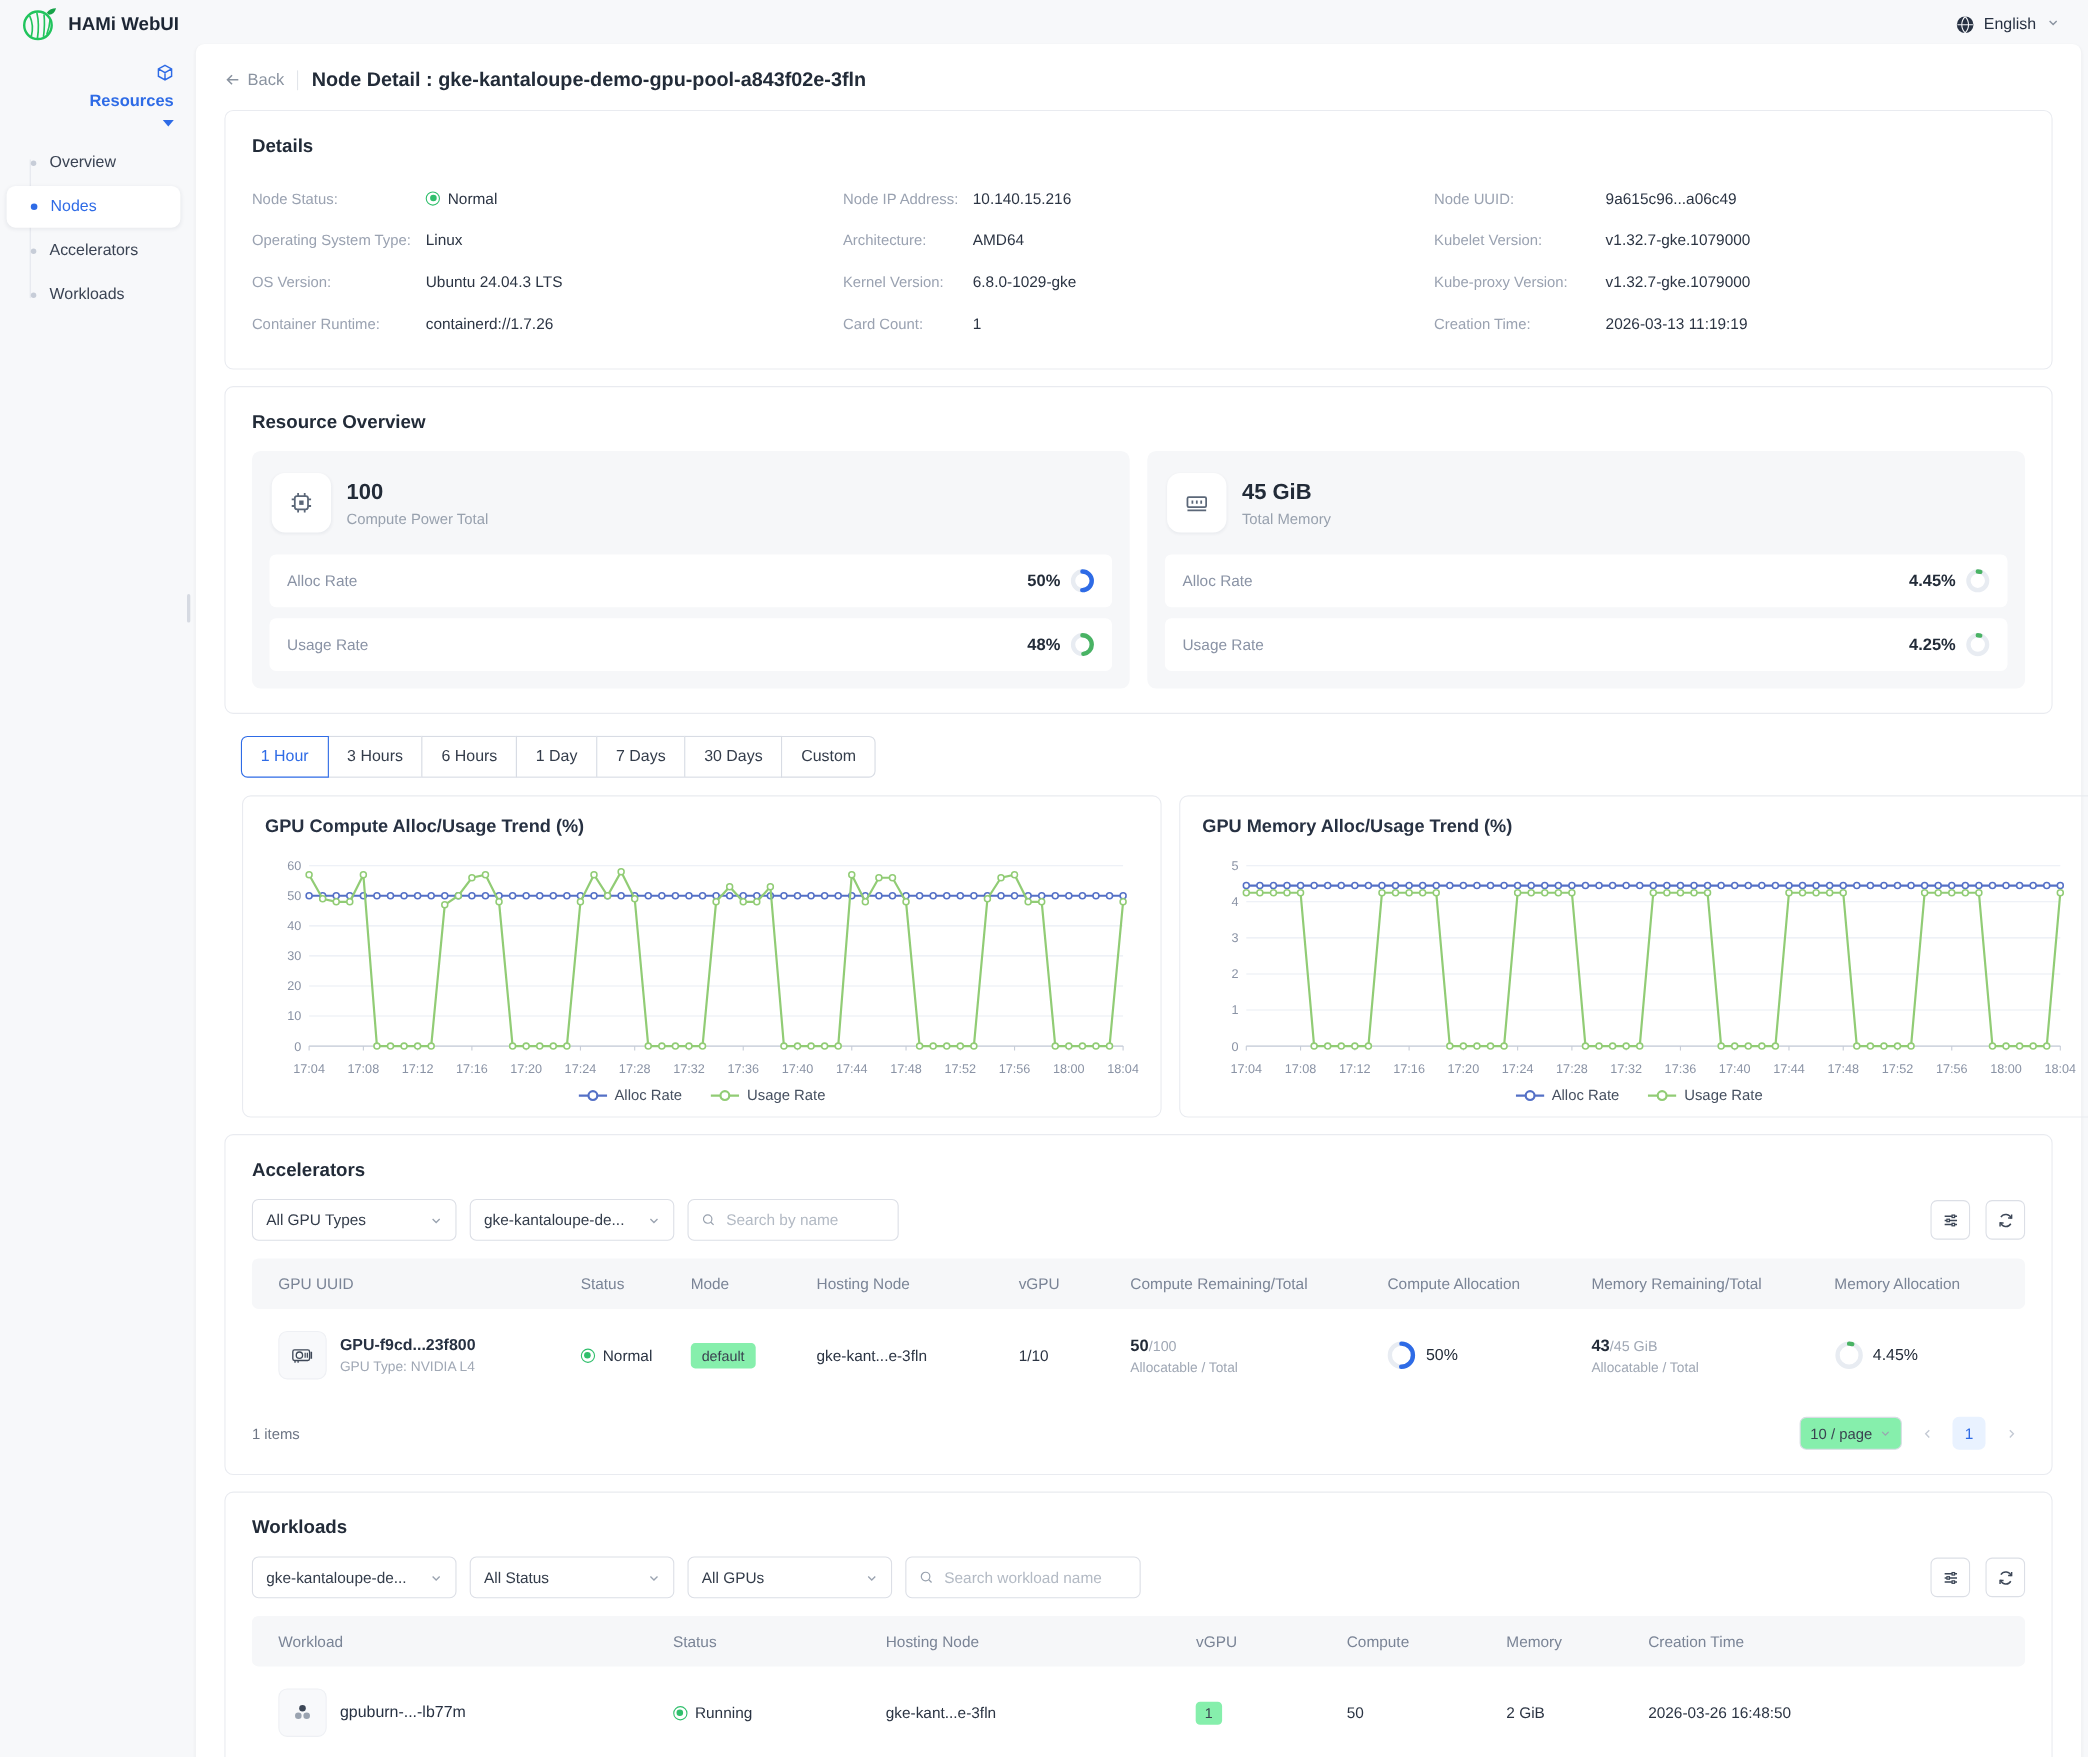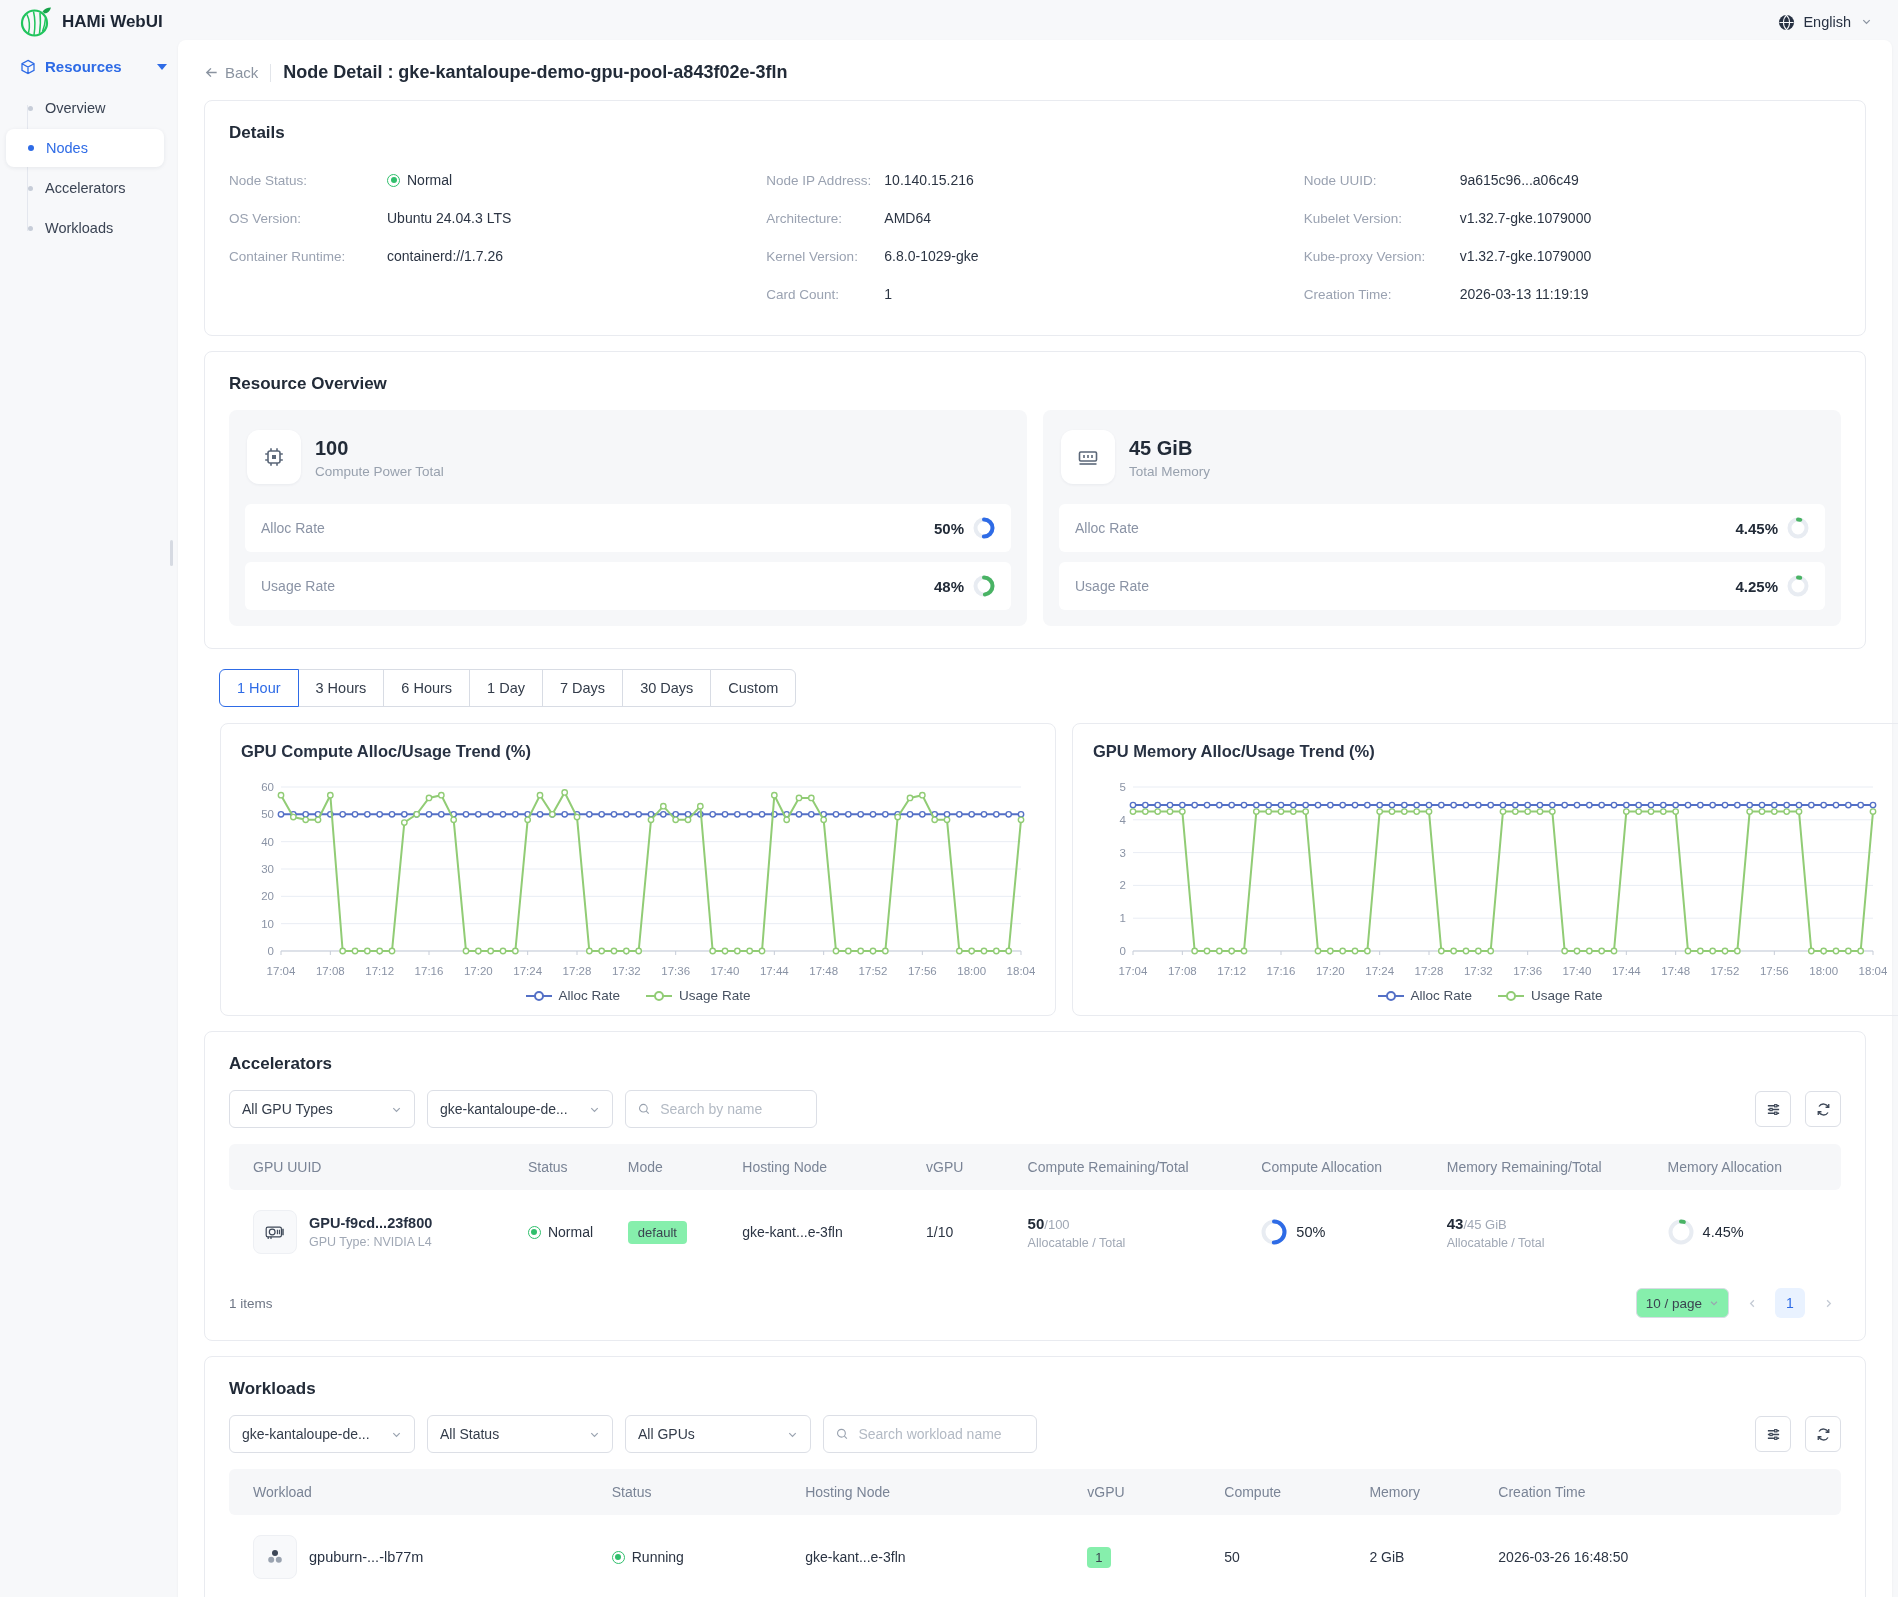--- a/index.html
+++ b/index.html
@@ -13,7 +13,7 @@
   .lang .chev{margin-left:2px;}
   
   .sidebar{position:absolute;left:0;top:44px;width:172px;}
-  .side-section{display:flex;align-items:center;gap:9px;padding:14px 14px 12px 20px;color:#2e6be6;font-size:15px;font-weight:600;cursor:pointer;}
+  .side-section{display:flex;align-items:flex-end;gap:9px;padding:14px 14px 12px 20px;color:#2e6be6;font-size:15px;font-weight:600;cursor:pointer;flex-direction:column;}
   .caret-down{width:0;height:0;border-left:5px solid transparent;border-right:5px solid transparent;border-top:6px solid #2e6be6;margin-left:26px;}
   .side-list{position:relative;margin:2px 0 0 0;}
   .side-line{position:absolute;left:27px;top:16px;bottom:16px;width:1px;background:#e4e7ee;}

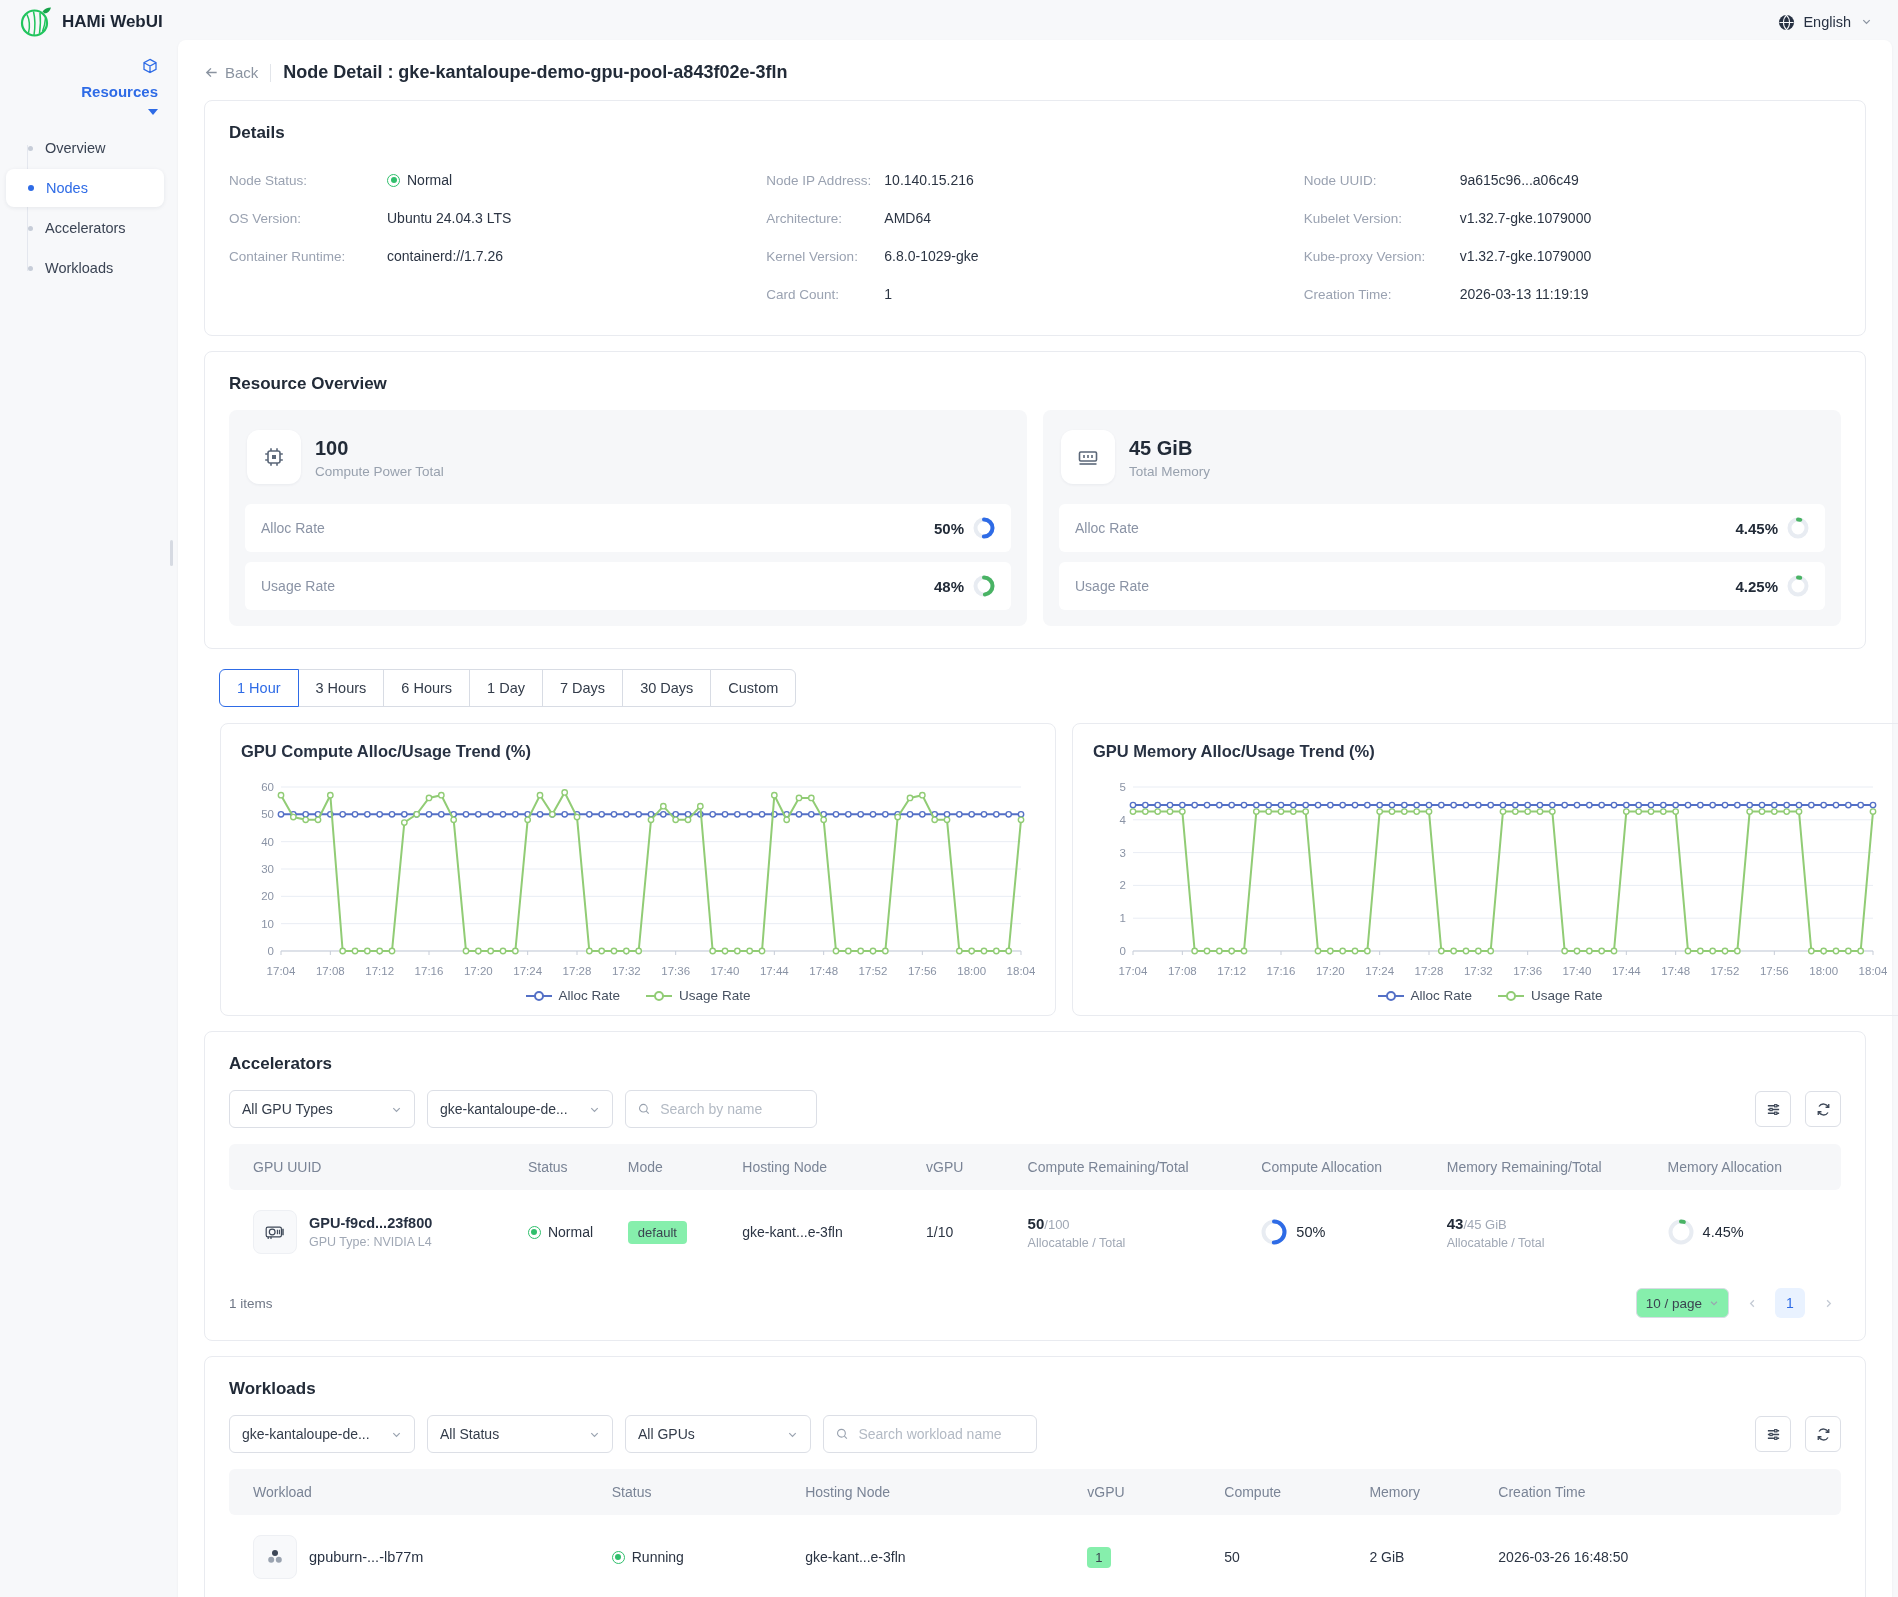--- a/index.html
+++ b/index.html
@@ -188,6 +188,10 @@
               <span class="ring"></span>
               <span>Normal</span>
             </span>
+          </div>
+        <div class="f">
+            <span class="lb">Operating System Type:</span>
+            <span class="vl">Linux</span>
           </div>
         <div class="f">
             <span class="lb">OS Version:</span>

